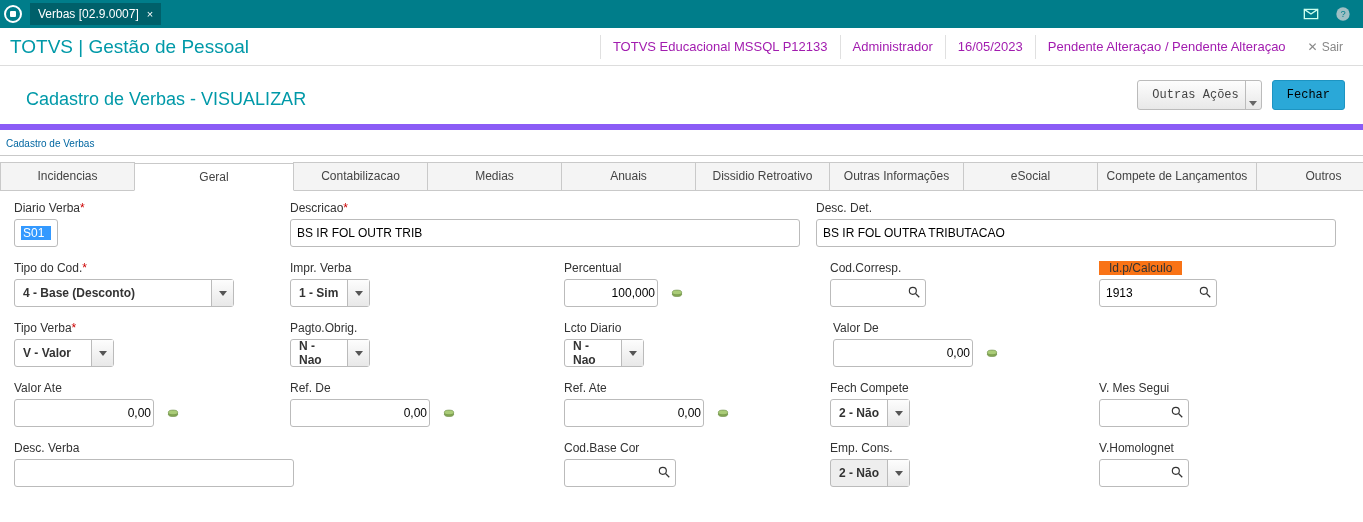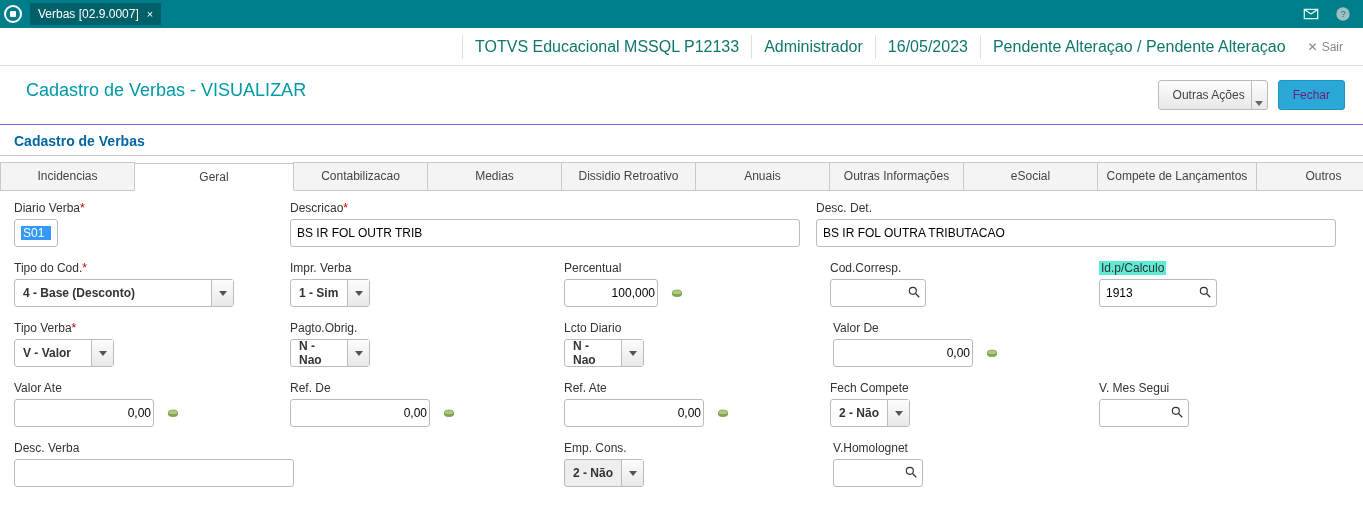--- a/index.html
+++ b/index.html
@@ -94,6 +94,7 @@
 </div>
 
 <div class="header-row">
+  <div class="app-title">TOTVS | Gestão de Pessoal</div>
   <div class="spacer"></div>
   <div class="ctx-text">TOTVS Educacional MSSQL P12133</div>
   <div class="ctx-text">Administrador</div>

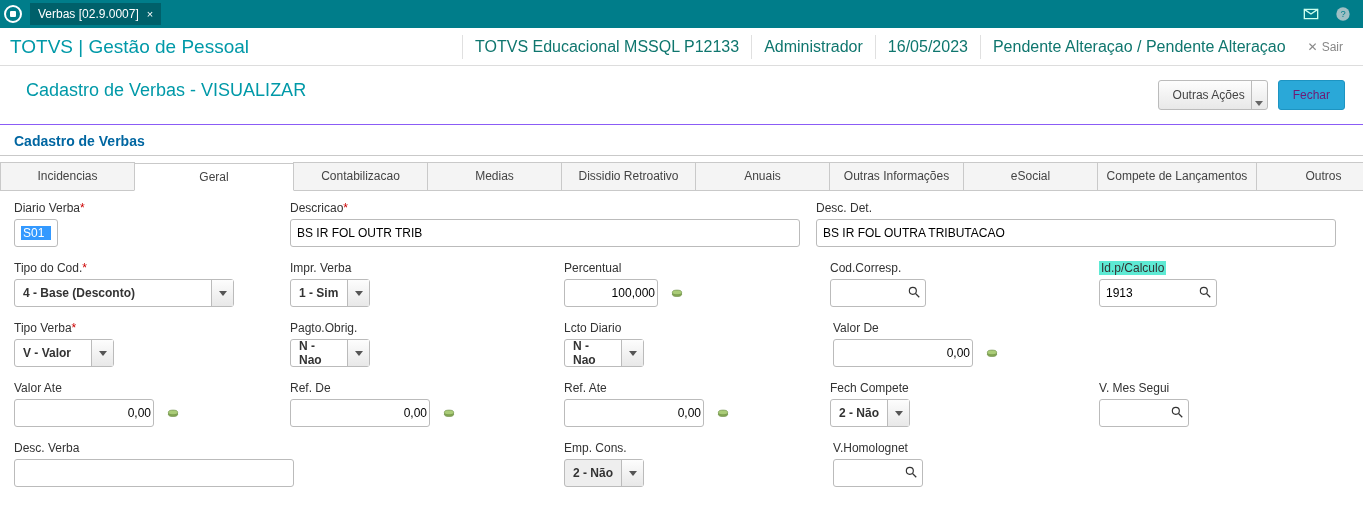--- a/index.html
+++ b/index.html
@@ -18,7 +18,7 @@
   .header-row { background:#fff; height:38px; border-bottom:1px solid #ddd; display:flex; align-items:center; padding:0 10px; }
   .app-title { color:#0099a8; font-size:19px; font-weight:400; }
   .header-row .spacer { flex:1; }
-  .ctx-text { color:#0f766e; font-size:16px; padding:0 12px; border-left:1px solid #e0e0e0; height:24px; display:flex; align-items:center; }
+  .ctx-text { color:#a21caf; font-size:13px; padding:0 12px; border-left:1px solid #e0e0e0; height:24px; display:flex; align-items:center; }
   .ctx-text:first-of-type { border-left:none; }
   .exit { color:#888; padding:0 10px; display:flex; align-items:center; gap:4px; }
   

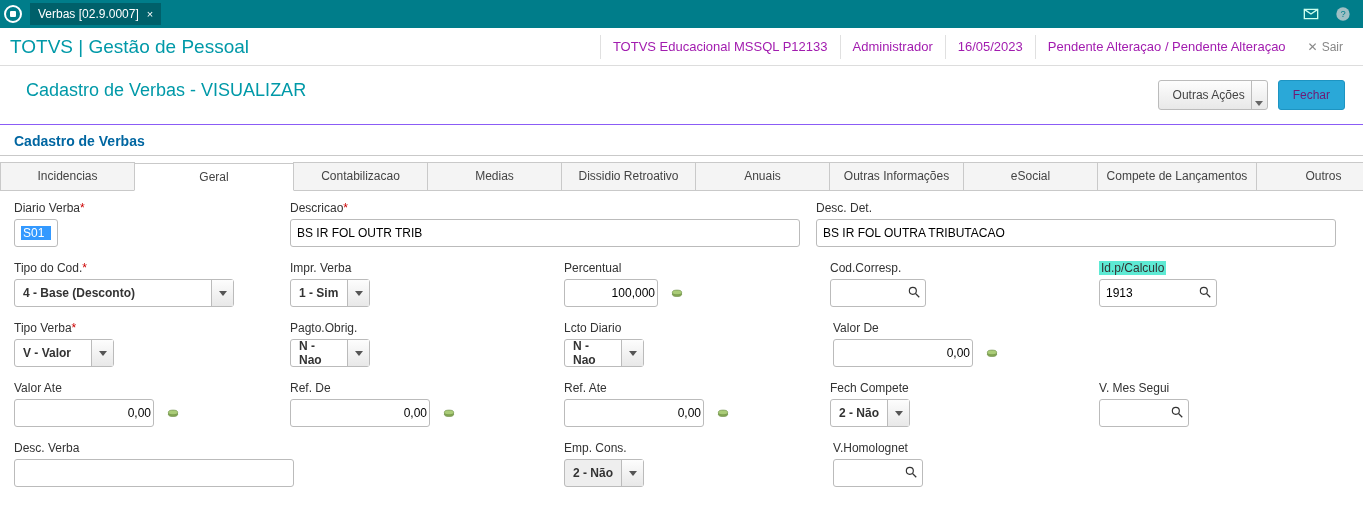--- a/index.html
+++ b/index.html
@@ -23,7 +23,7 @@
   .exit { color:#888; padding:0 10px; display:flex; align-items:center; gap:4px; }
   
   
-  .sub-header { display:flex; align-items:flex-start; padding:14px 18px 14px 26px; border-bottom:1px solid #8b5cf6;}
+  .sub-header { display:flex; align-items:flex-end; padding:14px 18px 14px 26px; border-bottom:6px solid #8b5cf6;}
   .sub-title { color:#0099a8; font-size:18px; }
   .sub-header .spacer { flex:1; }
   .btn { height:30px; padding:0 14px; border:1px solid #bbb; background:linear-gradient(#fdfdfd,#e8e8e8); border-radius:3px; font-size:12px; color:#444; display:inline-flex; align-items:center; gap:6px; cursor:pointer; }

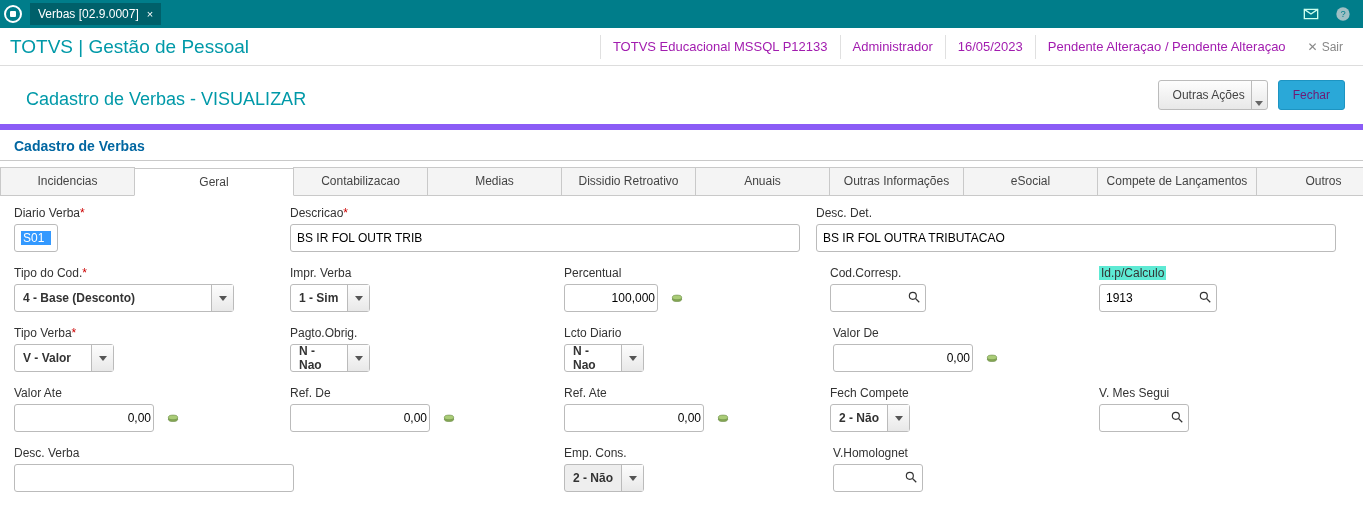--- a/index.html
+++ b/index.html
@@ -26,7 +26,7 @@
   .sub-header { display:flex; align-items:flex-end; padding:14px 18px 14px 26px; border-bottom:6px solid #8b5cf6;}
   .sub-title { color:#0099a8; font-size:18px; }
   .sub-header .spacer { flex:1; }
-  .btn { height:30px; padding:0 14px; border:1px solid #bbb; background:linear-gradient(#fdfdfd,#e8e8e8); border-radius:3px; font-size:12px; color:#444; display:inline-flex; align-items:center; gap:6px; cursor:pointer; }
+  .btn { height:30px; padding:0 14px; border:1px solid #bbb; background:linear-gradient(#fdfdfd,#e8e8e8); border-radius:3px; font-size:12px; color:#444; display:inline-flex; align-items:center; gap:6px; cursor:pointer;font-family:Liberation Mono, monospace; }
   .btn-primary { background:#2aa8d8; color:#701a75; border:1px solid #1d94c2; }
   .btn-group { display:flex; gap:10px; }
   .btn.caret-box { position:relative; padding-right:22px;}

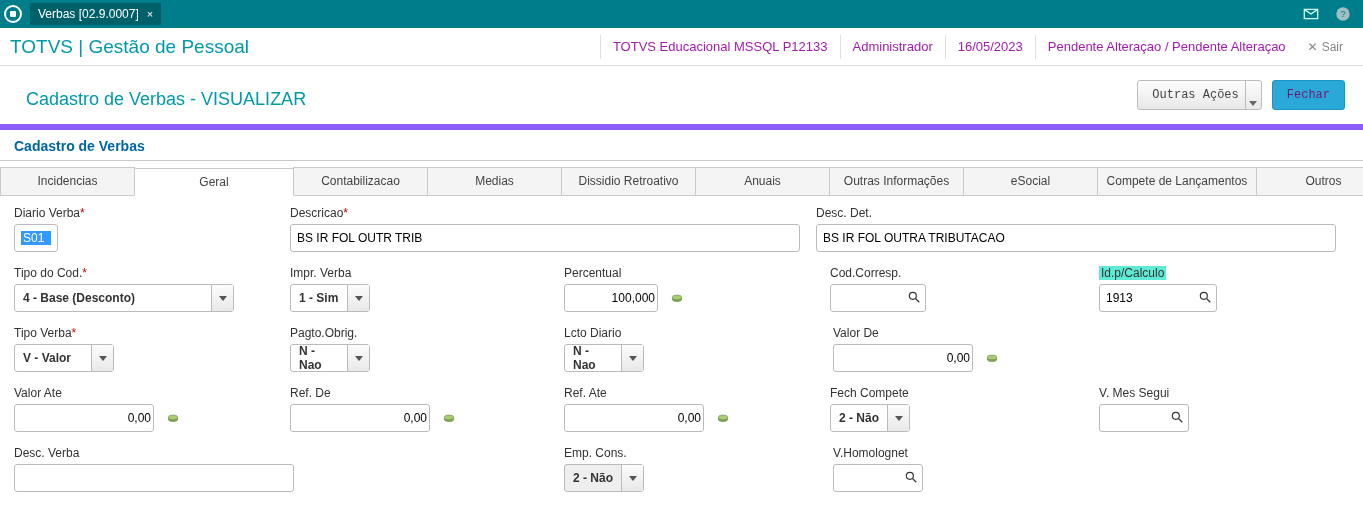--- a/index.html
+++ b/index.html
@@ -27,7 +27,7 @@
   .sub-title { color:#0099a8; font-size:18px; }
   .sub-header .spacer { flex:1; }
   .btn { height:30px; padding:0 14px; border:1px solid #bbb; background:linear-gradient(#fdfdfd,#e8e8e8); border-radius:3px; font-size:12px; color:#444; display:inline-flex; align-items:center; gap:6px; cursor:pointer;font-family:Liberation Mono, monospace; }
-  .btn-primary { background:#2aa8d8; color:#701a75; border:1px solid #1d94c2; }
+  .btn-primary { background:#2aa8d8; color:#000000; border:1px solid #1d94c2; }
   .btn-group { display:flex; gap:10px; }
   .btn.caret-box { position:relative; padding-right:22px;}
   .btn.caret-box .caret-sq { position:absolute; right:0; top:0; bottom:0; width:16px; border-left:1px solid #bbb; display:flex; align-items:flex-end; justify-content:center; padding-bottom:3px;}

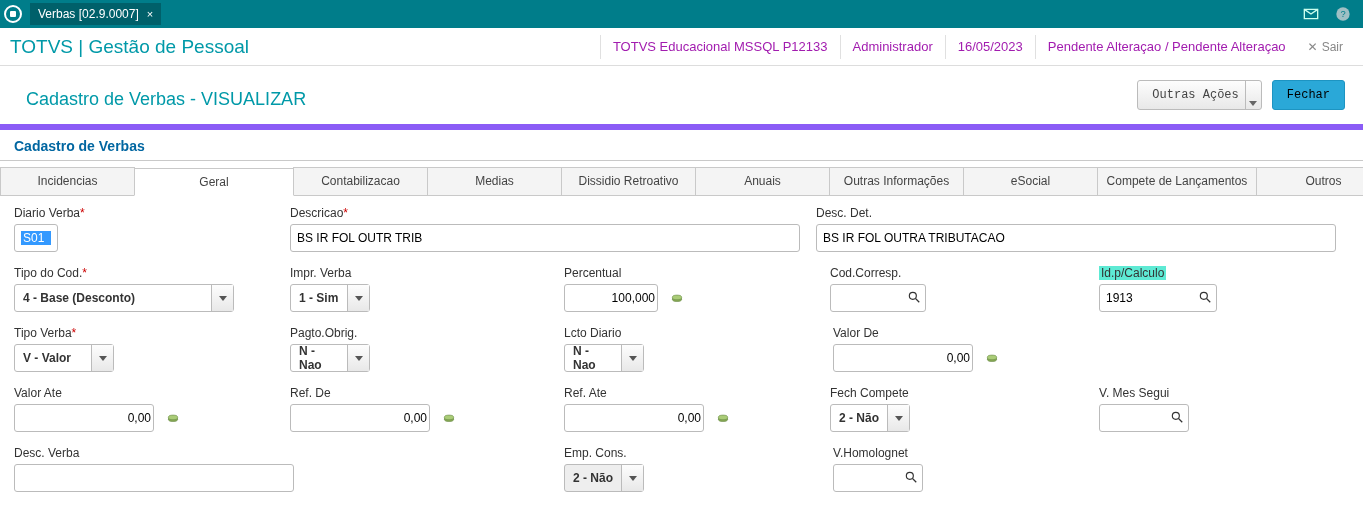--- a/index.html
+++ b/index.html
@@ -34,7 +34,7 @@
   .btn.caret-box .caret-sq::before { content:""; border-left:4px solid transparent; border-right:4px solid transparent; border-top:5px solid #666;}
   
   
-  .section-title { color:#0066a1; font-weight:bold; font-size:14px; padding:8px 14px 6px; border-bottom:1px solid #c9c9c9; }
+  .section-title { color:#0066a1; font-weight:normal; font-size:10px; padding:8px 6px 6px; border-bottom:1px solid #c9c9c9; }
   
   
   .tabs { display:flex; border-bottom:1px solid #c9c9c9; margin-top:6px; }

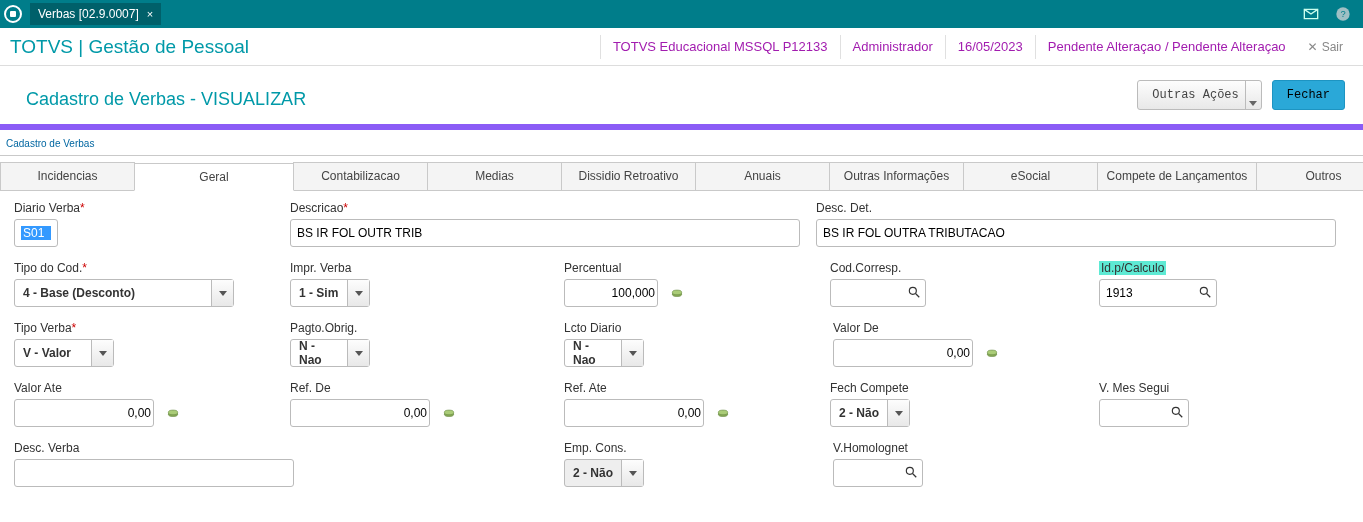--- a/index.html
+++ b/index.html
@@ -127,8 +127,8 @@
   <div class="tab active" style="width:160px"><span>Geral</span></div>
   <div class="tab"><span>Contabilizacao</span></div>
   <div class="tab"><span>Medias</span></div>
+  <div class="tab"><span>Anuais</span></div>
   <div class="tab"><span>Dissidio Retroativo</span></div>
-  <div class="tab"><span>Anuais</span></div>
   <div class="tab"><span>Outras Informações</span></div>
   <div class="tab"><span>eSocial</span></div>
   <div class="tab" style="width:160px"><span>Compete de Lançamentos</span></div>

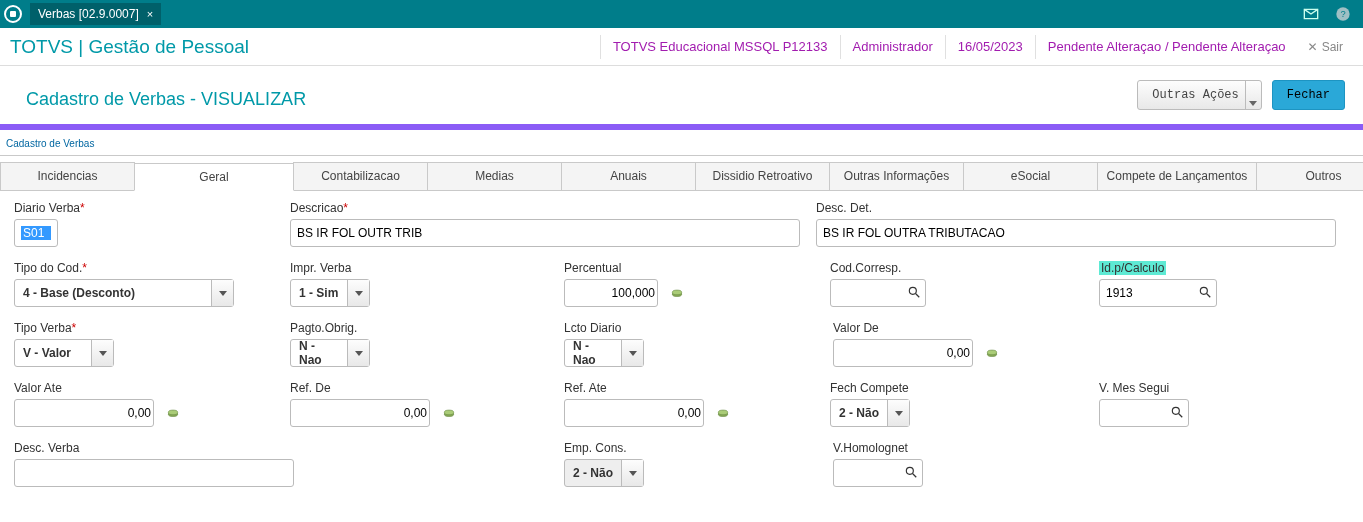--- a/index.html
+++ b/index.html
@@ -49,7 +49,7 @@
   .field { display:flex; flex-direction:column; }
   .field label { font-size:12px; color:#333; margin-bottom:4px; white-space:nowrap; }
   .req { color:#c00; }
-  .highlight { background:#5eead4; padding:0 2px; }
+  .highlight { background:#f97316; padding:0 10px; }
   
   .input, .select { height:28px; border:1px solid #bbb; border-radius:3px; padding:0 6px; font-size:12px; background:#fff; display:flex; align-items:center; }
   .input input { border:none; outline:none; width:100%; font-size:12px; background:transparent;}

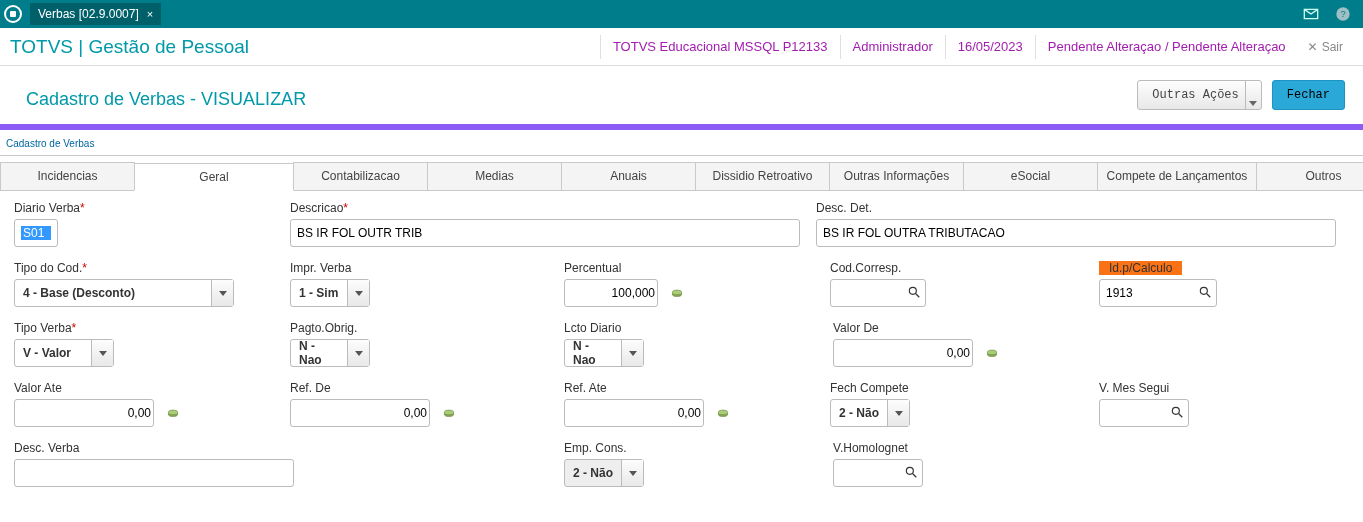--- a/index.html
+++ b/index.html
@@ -317,6 +317,16 @@
         </div>
     </div>
     <div class="field" style="width:258px"></div>
+    <div class="field" style="width:250px">
+      <label>Cod.Base Cor</label>
+      <div class="input" style="width:112px;position:relative">
+        <input value="" style="">
+        <span style="position:absolute;right:4px;top:5px"><svg width="14" height="14" viewBox="0 0 24 24" fill="none" stroke="#333" stroke-width="2">
+              <circle cx="10" cy="10" r="6"></circle>
+              <line x1="15" y1="15" x2="21" y2="21"></line>
+            </svg></span>
+      </div>
+    </div>
     <div class="field" style="width:253px">
       <label>Emp. Cons.</label>
       <div class="select disabled" style="width:80px">

